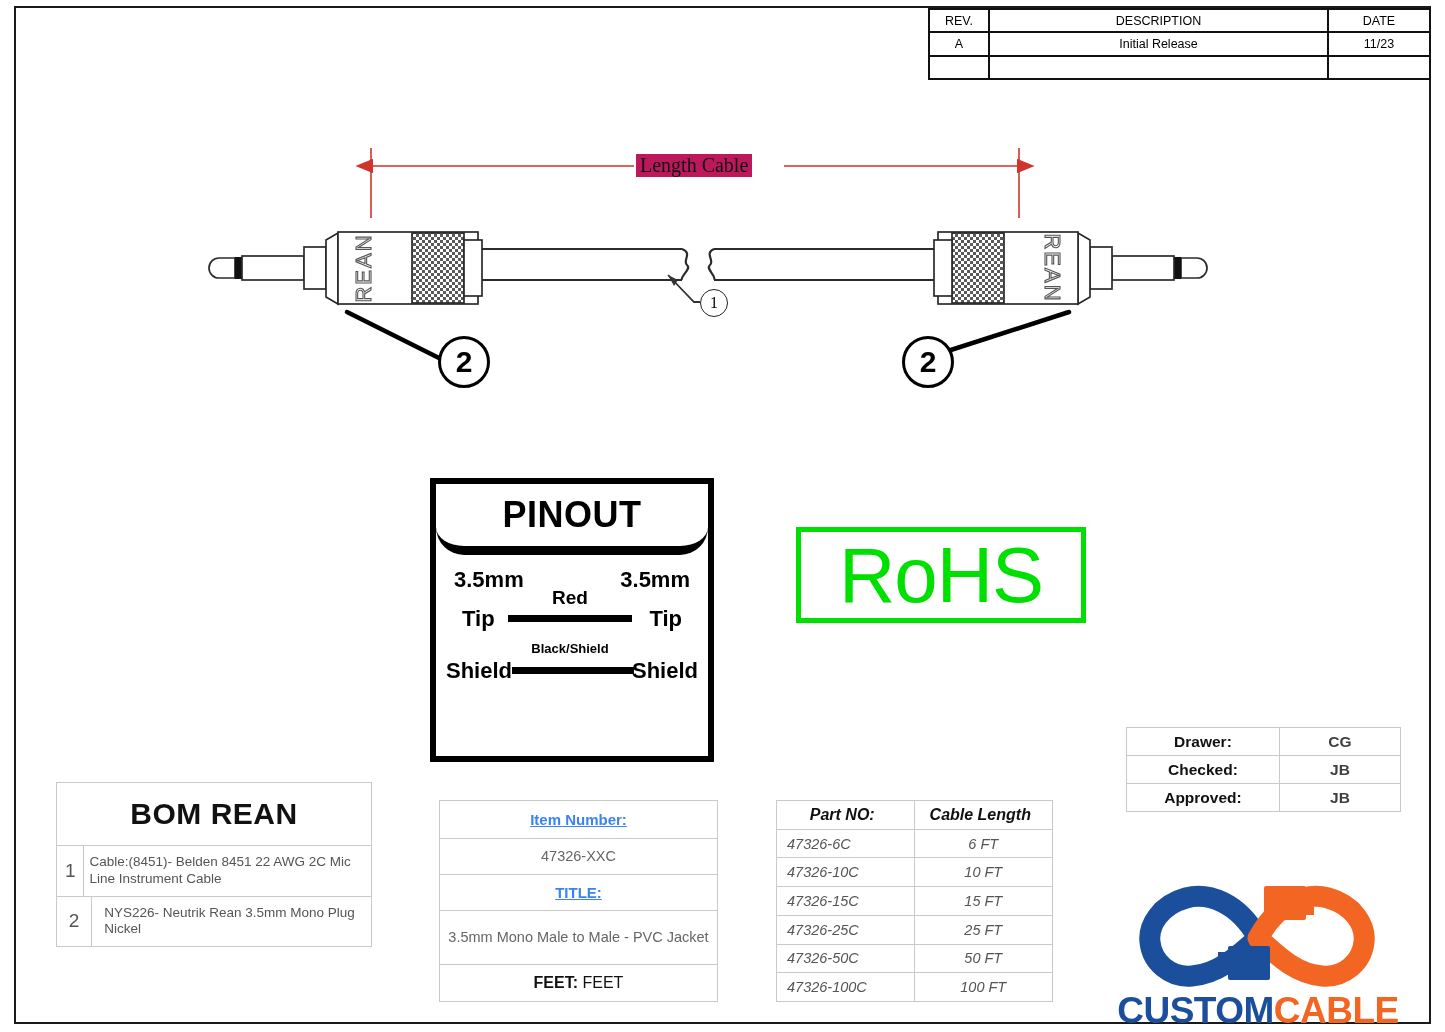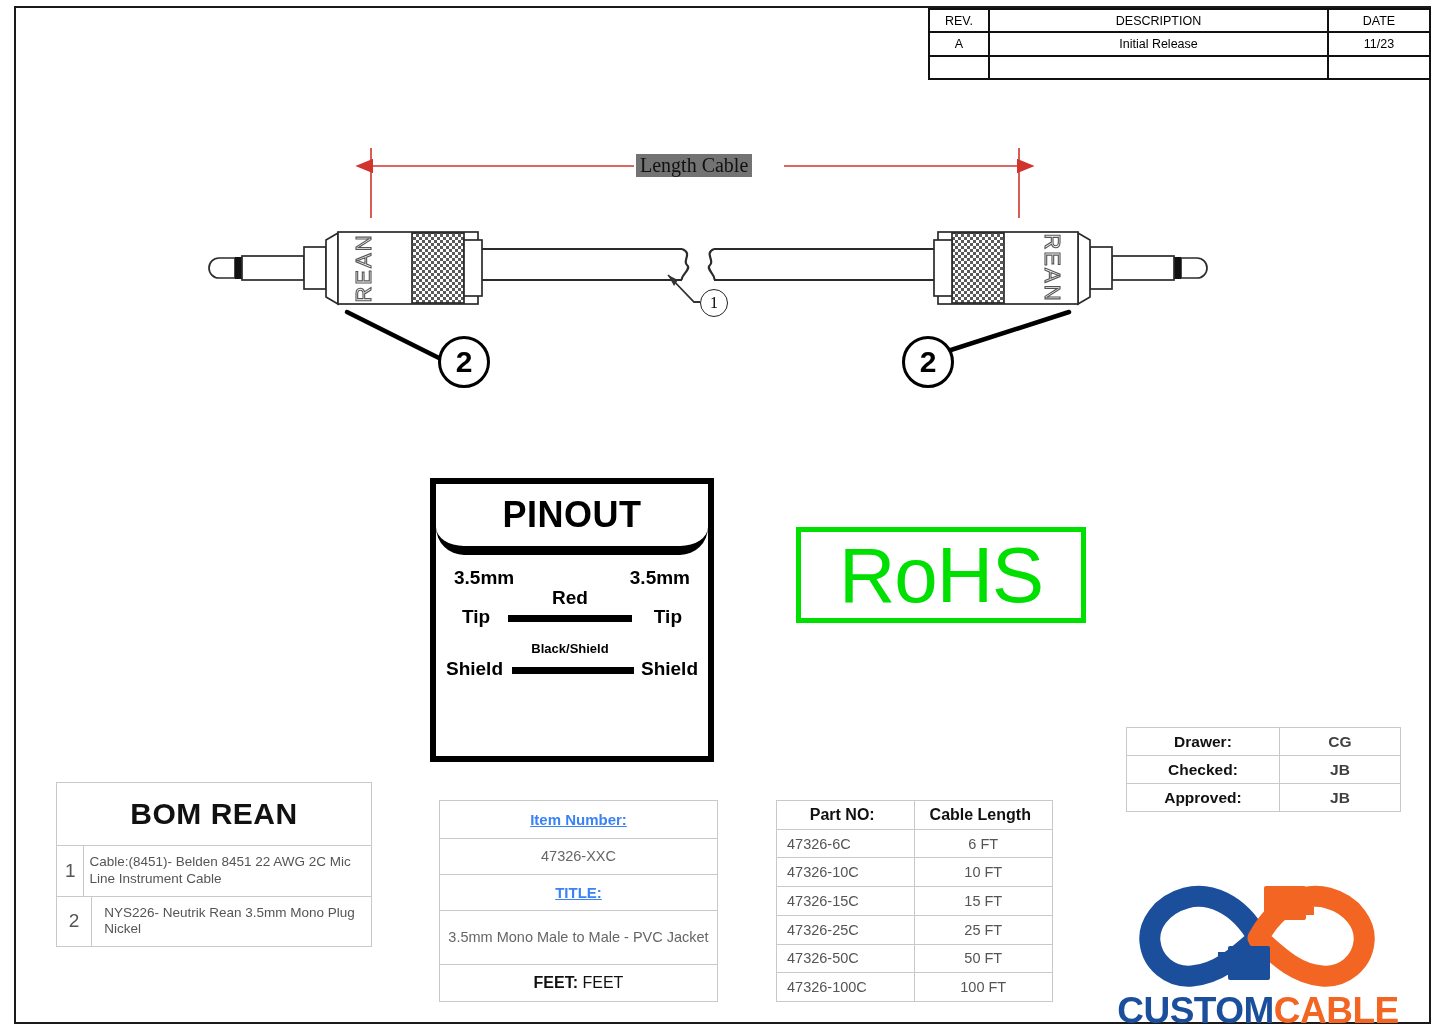--- a/index.html
+++ b/index.html
@@ -50,7 +50,7 @@
     position: absolute;
     font-family: "Liberation Serif", serif;
     font-size: 20px; color: #111;
-    background: #737373; padding: 0 4px;
+    background: #be185d; padding: 0 4px;
     white-space: nowrap;
   }
 

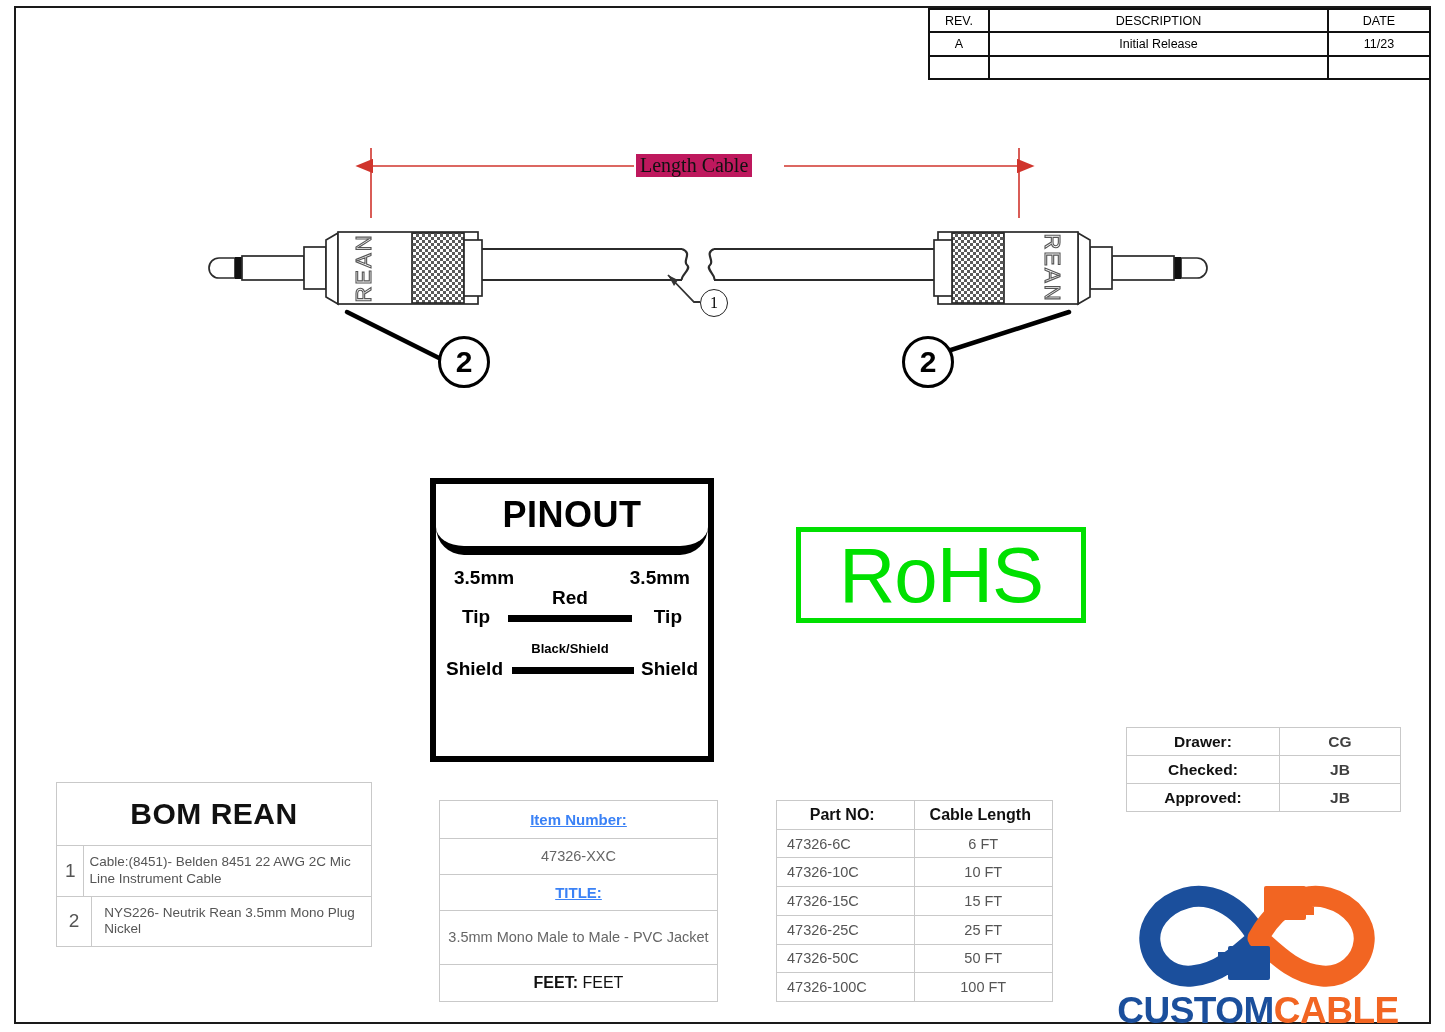--- a/index.html
+++ b/index.html
@@ -89,7 +89,7 @@
   }
   #pinout .po-body { flex: 1 1 auto; position: relative; }
   .po-pin {
-    position: absolute; font-size: 19px; font-weight: 700;
+    position: absolute; font-size: 22px; font-weight: 700;
     white-space: nowrap;
   }
   .po-wire { position: absolute; background: #000; }

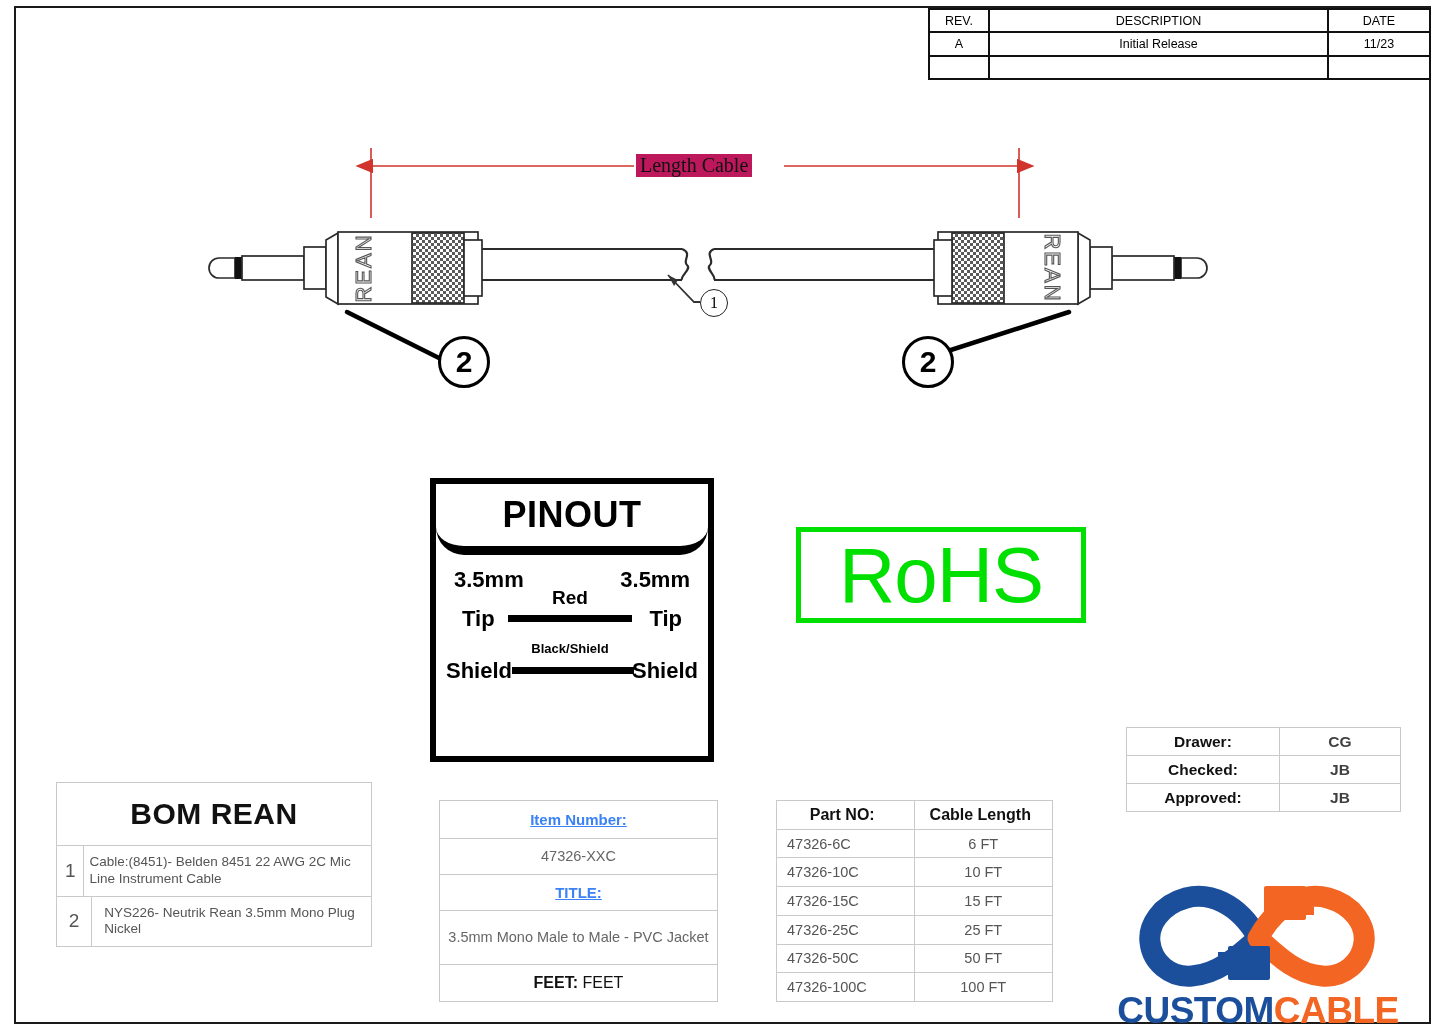--- a/index.html
+++ b/index.html
@@ -150,7 +150,7 @@
   #itemblock .r-unit b { font-weight: 700; }
 
   
-  #parttable { left: 776px; top: 800px; width: 277px; height: 202px; }
+  #parttable { left: 776px; top: 800px; width: 277px; height: 202px; font-style: italic; }
   #parttable .grow { flex: 1 1 0; }
   #parttable .gcell-pn {
     width: 50%; border-right: 1.5px solid #c9c9c9;

